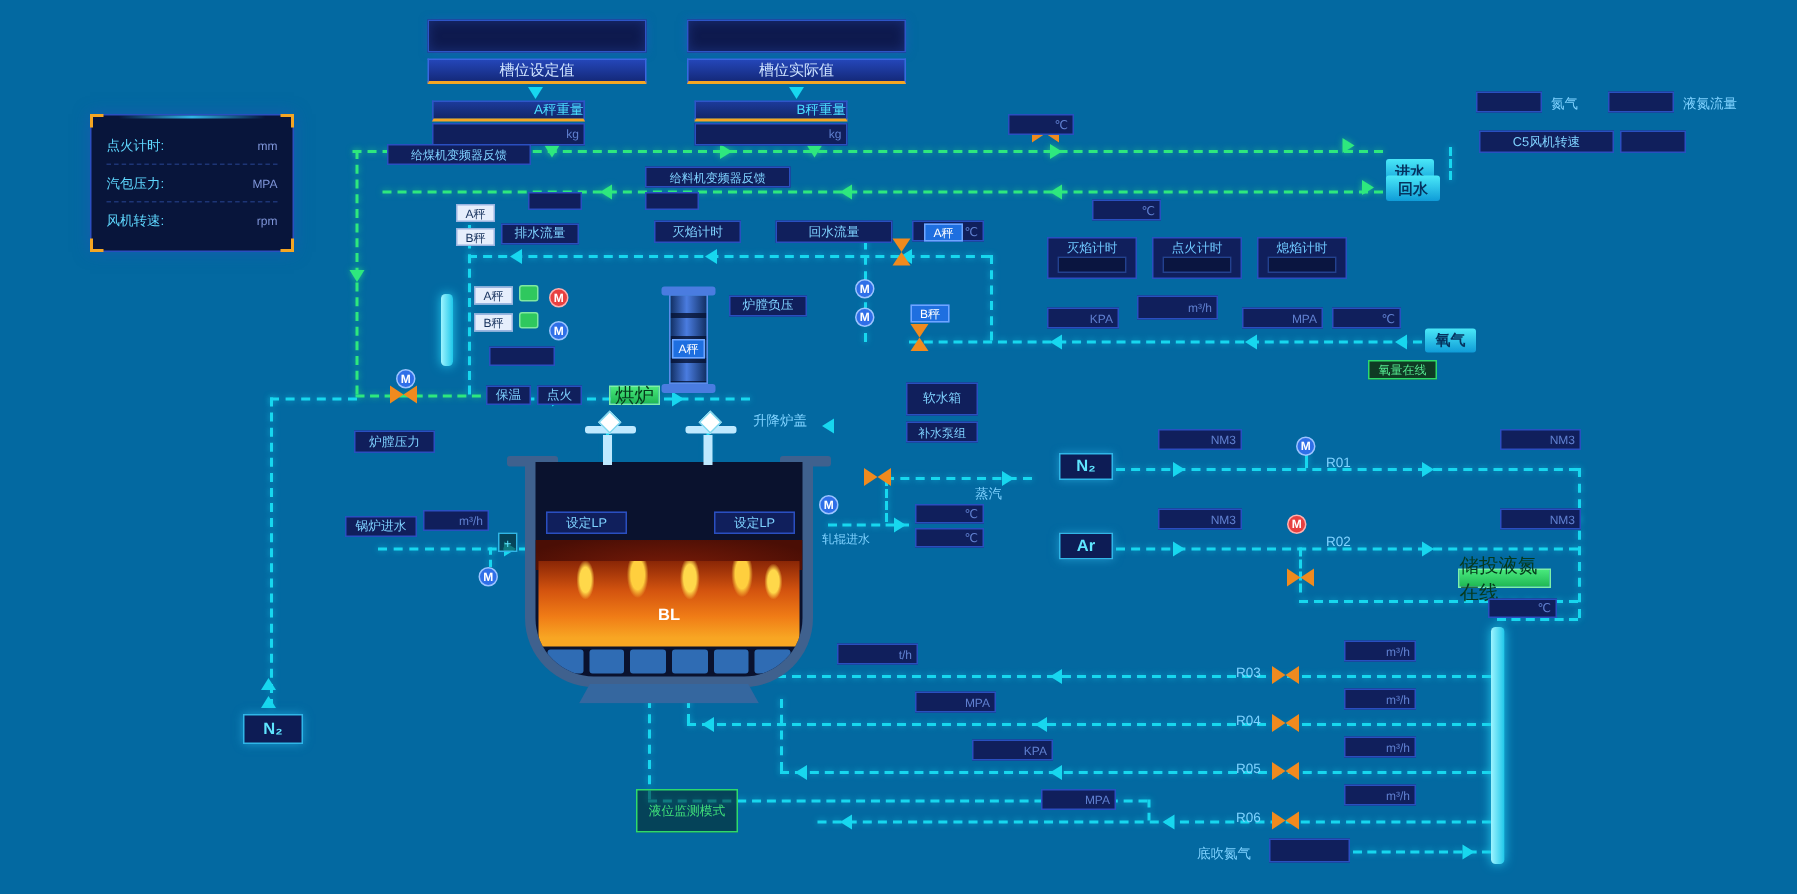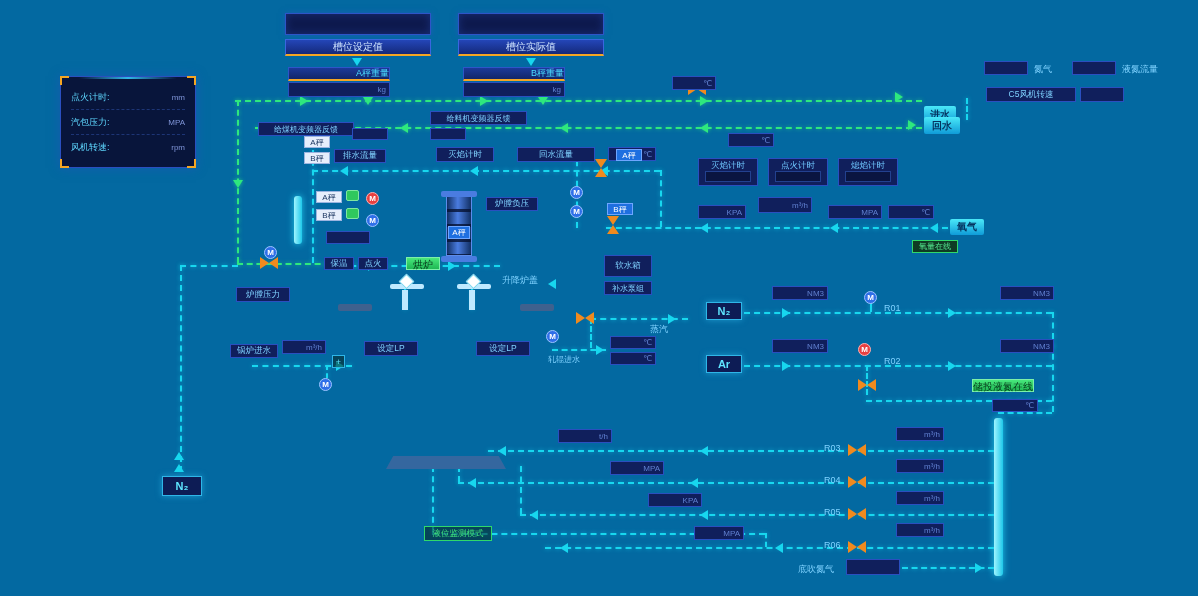--- a/index.html
+++ b/index.html
@@ -230,7 +230,7 @@
     </div>
   </div>
 
-  <div class="vbox" style="left:258px;top:122px;width:96px;font-size:8px">
+  <div class="vbox" style="left:258px;top:96px;width:96px;font-size:8px">
     <span class="lbl">给煤机变频器反馈</span>
   </div>
   <div class="vbox" style="left:430px;top:111px;width:97px;font-size:8px">

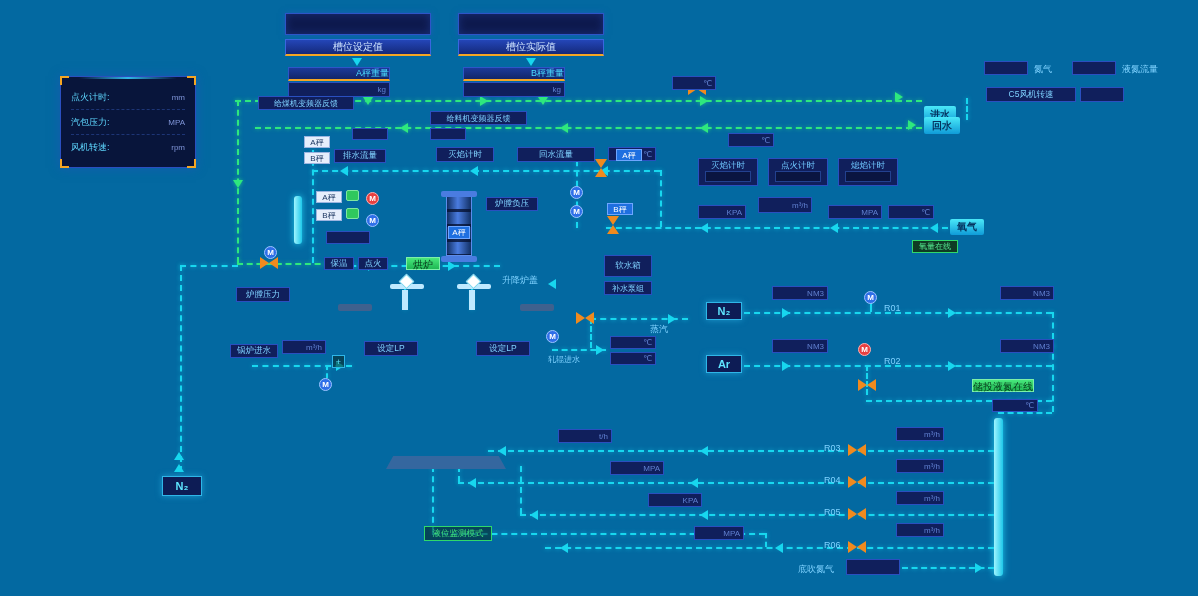--- a/index.html
+++ b/index.html
@@ -25,8 +25,8 @@
         display:flex;align-items:center;justify-content:center}
   .chipb{position:absolute;background:#1e6fe0;color:#fff;border:1px solid #6ea6ff;font-size:8px;
         display:flex;align-items:center;justify-content:center}
-  .chipg{position:absolute;background:linear-gradient(180deg,#48e87c,#1fb854);color:#063a1c;font-size:10px;
-        display:flex;justify-content:center;border:1px solid #7df0a8}
+  .chipg{position:absolute;background:linear-gradient(180deg,#48e87c,#1fb854);color:#063a1c;font-size:13px;
+        display:flex;align-items:center;justify-content:center;border:1px solid #7df0a8}
   .chipdg{position:absolute;background:#0f3b24;border:1px solid #2fd96a;color:#55e890;font-size:8px;
         display:flex;align-items:center;justify-content:center}
   .outg{position:absolute;border:1px solid #2fd96a;color:#3fe07a;background:rgba(8,30,18,.5);font-size:8.5px;

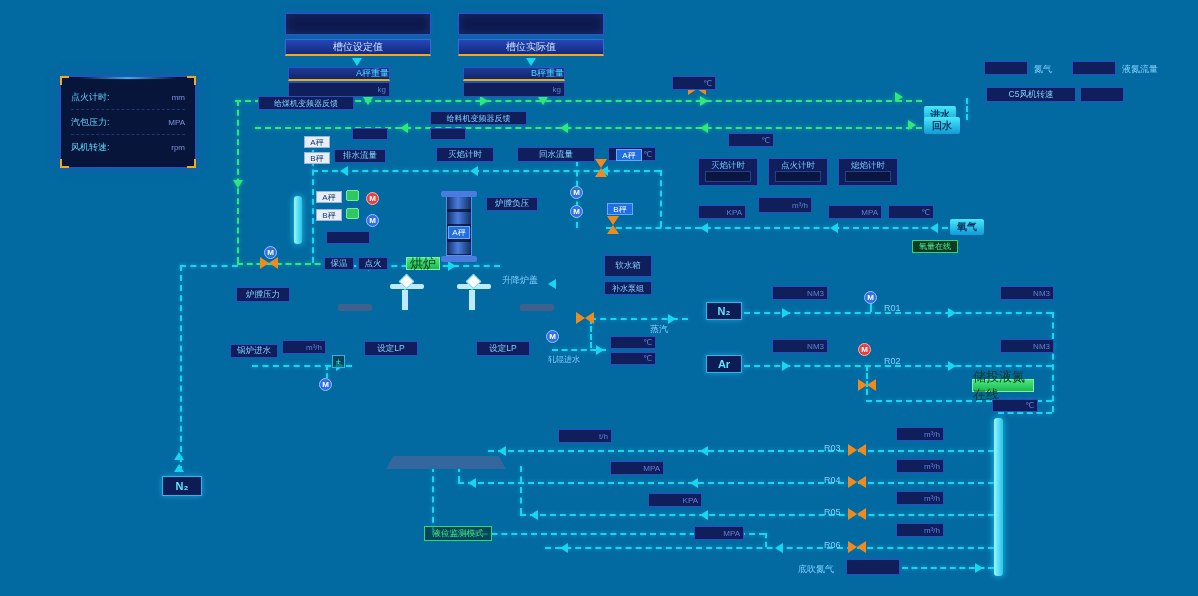--- a/index.html
+++ b/index.html
@@ -418,6 +418,19 @@
 
   <div class="lip" style="left:338px;top:304px;width:34px"></div>
   <div class="lip" style="left:520px;top:304px;width:34px"></div>
+  <div class="vessel">
+    <div class="burden"></div>
+    <div class="flames"></div>
+    <div class="blname">BL</div>
+    <div class="grate">
+      <span></span>
+      <span></span>
+      <span></span>
+      <span></span>
+      <span></span>
+      <span></span>
+    </div>
+  </div>
   <div class="pedestal"></div>
   <div class="vbox" style="left:364px;top:341px;width:54px;height:15px">
     <span class="lbl">设定LP</span>

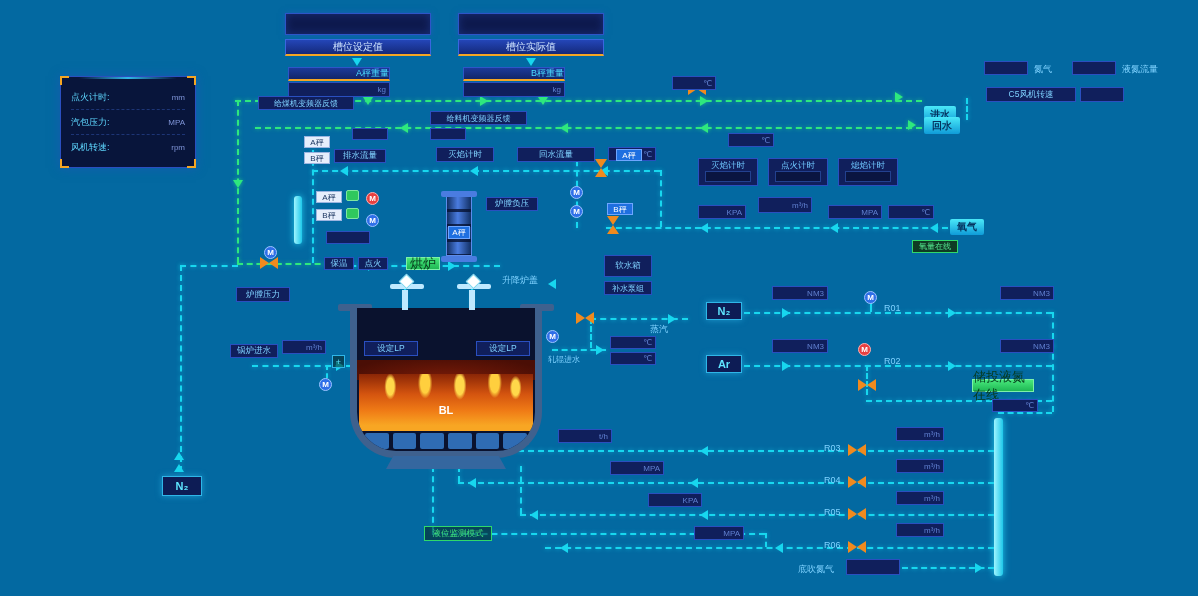--- a/index.html
+++ b/index.html
@@ -410,7 +410,7 @@
     <span class="u">m³/h</span>
   </div>
 
-  <div class="outg" style="left:424px;top:526px;width:68px;height:15px">
+  <div class="outg" style="left:424px;top:526px;width:68px;height:29px">
     <span>液位监测模式</span>
   </div>
   <span class="tag" style="left:798px;top:563px">底吹氮气</span>

